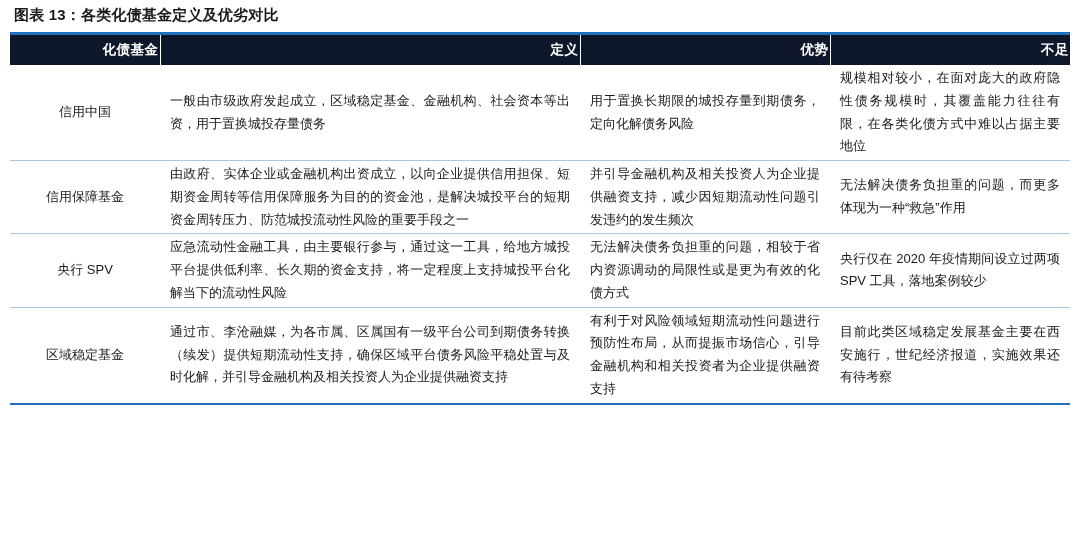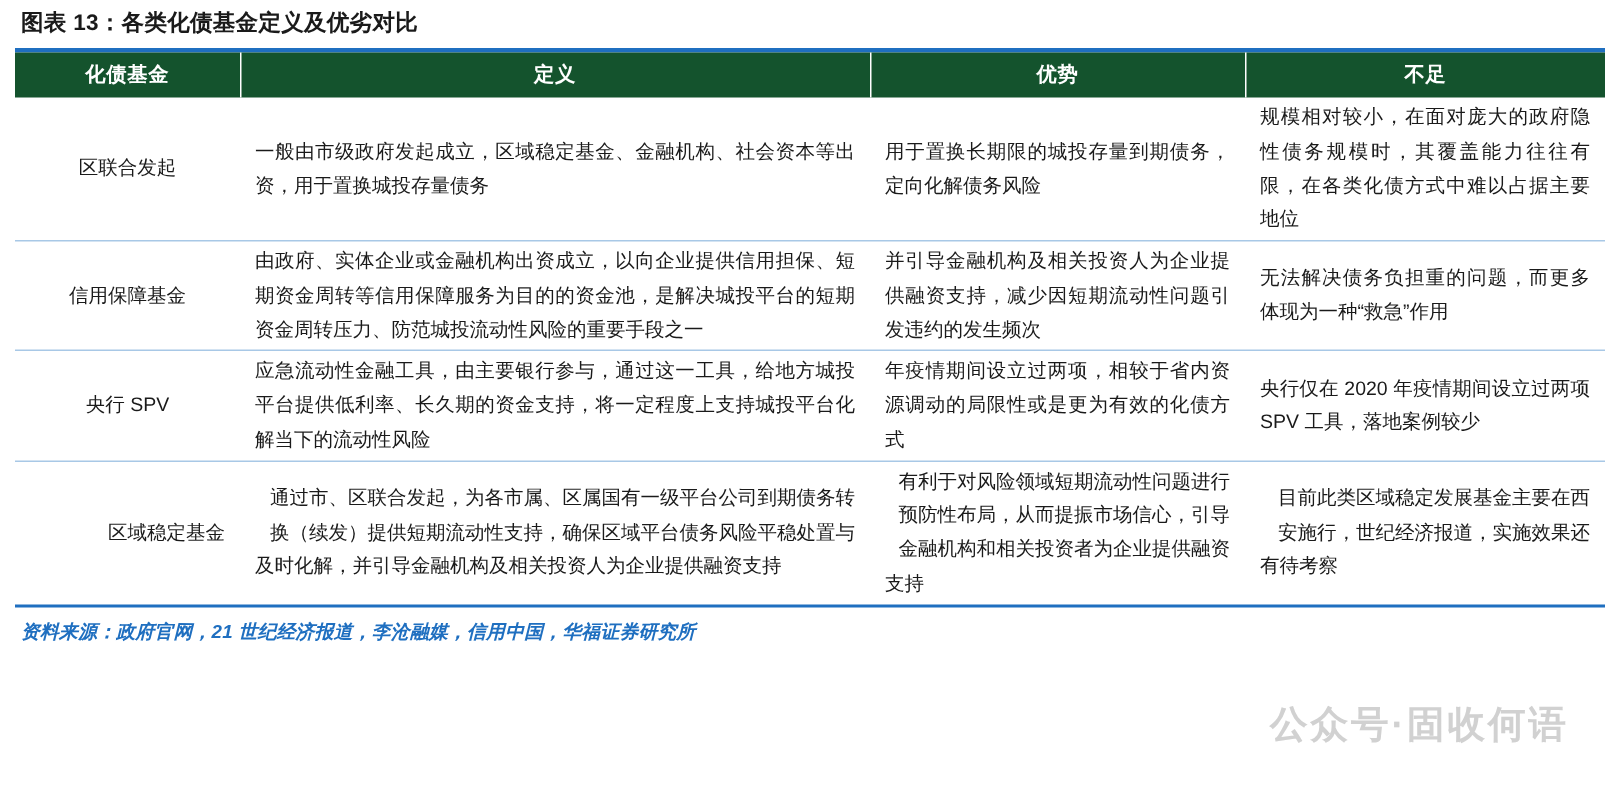--- a/index.html
+++ b/index.html
@@ -33,12 +33,12 @@
     table-layout:fixed;
   }
   table.main th{
-    background:#14532d;
+    background:#0f172a;
     color:#ffffff;
     font-size:13.5px;
     font-weight:bold;
     height:28px;
-    text-align:center;
+    text-align:right;
     vertical-align:middle;
     border-right:1px solid #ffffff;
     letter-spacing:0.5px;

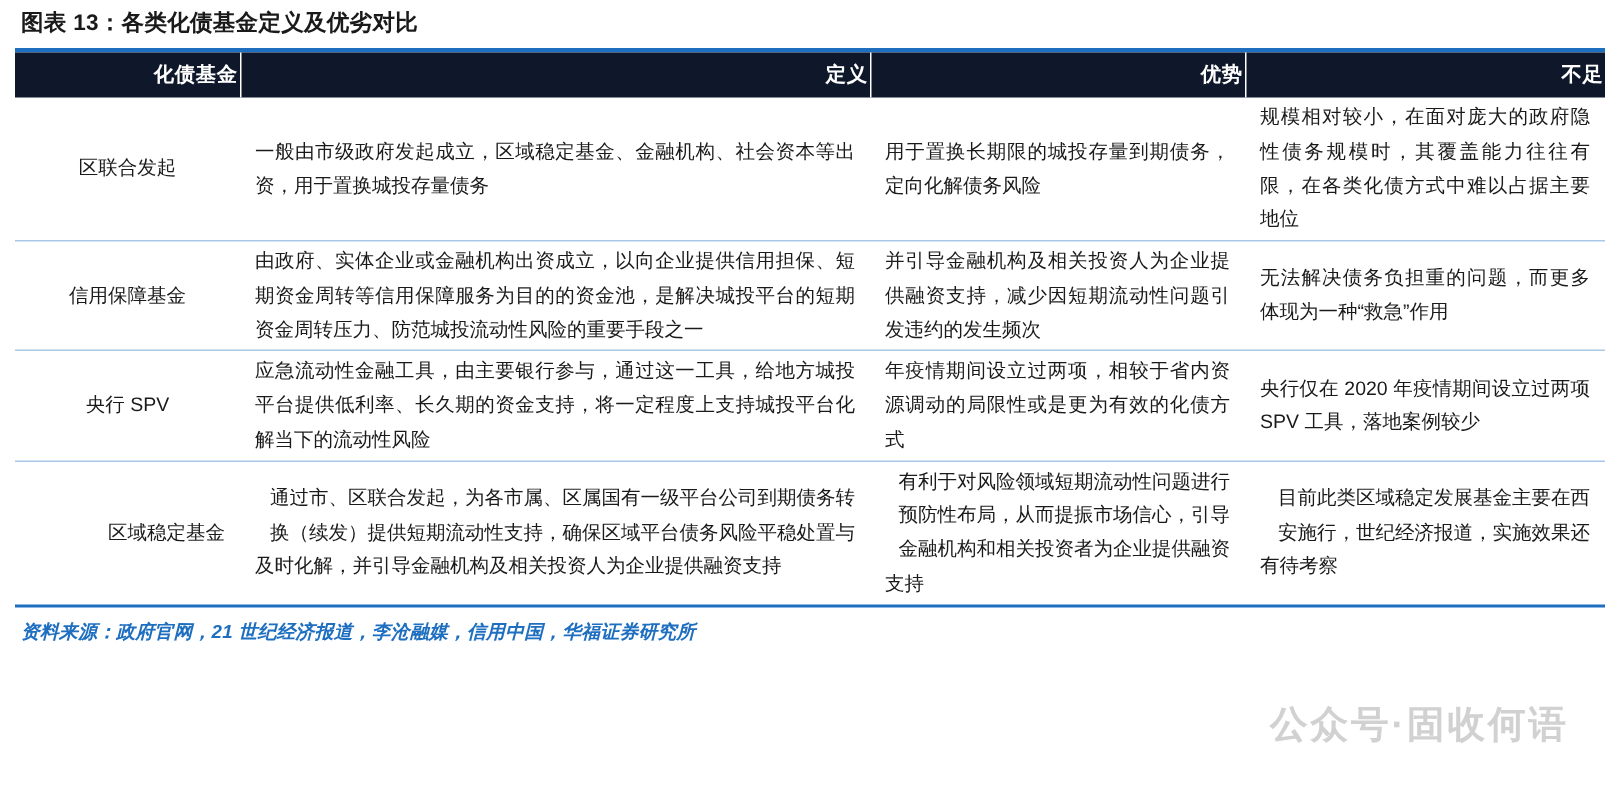--- a/index.html
+++ b/index.html
@@ -110,7 +110,7 @@
     </thead>
     <tbody>
       <tr class="row">
-        <td class="col-name">区联合发起</td>
+        <td class="col-name">信用中国</td>
         <td class="col-def">一般由市级政府发起成立，区域稳定基金、金融机构、社会资本等出资，用于置换城投存量债务</td>
         <td class="col-adv">用于置换长期限的城投存量到期债务，定向化解债务风险</td>
         <td class="col-dis">规模相对较小，在面对庞大的政府隐性债务规模时，其覆盖能力往往有限，在各类化债方式中难以占据主要地位</td>

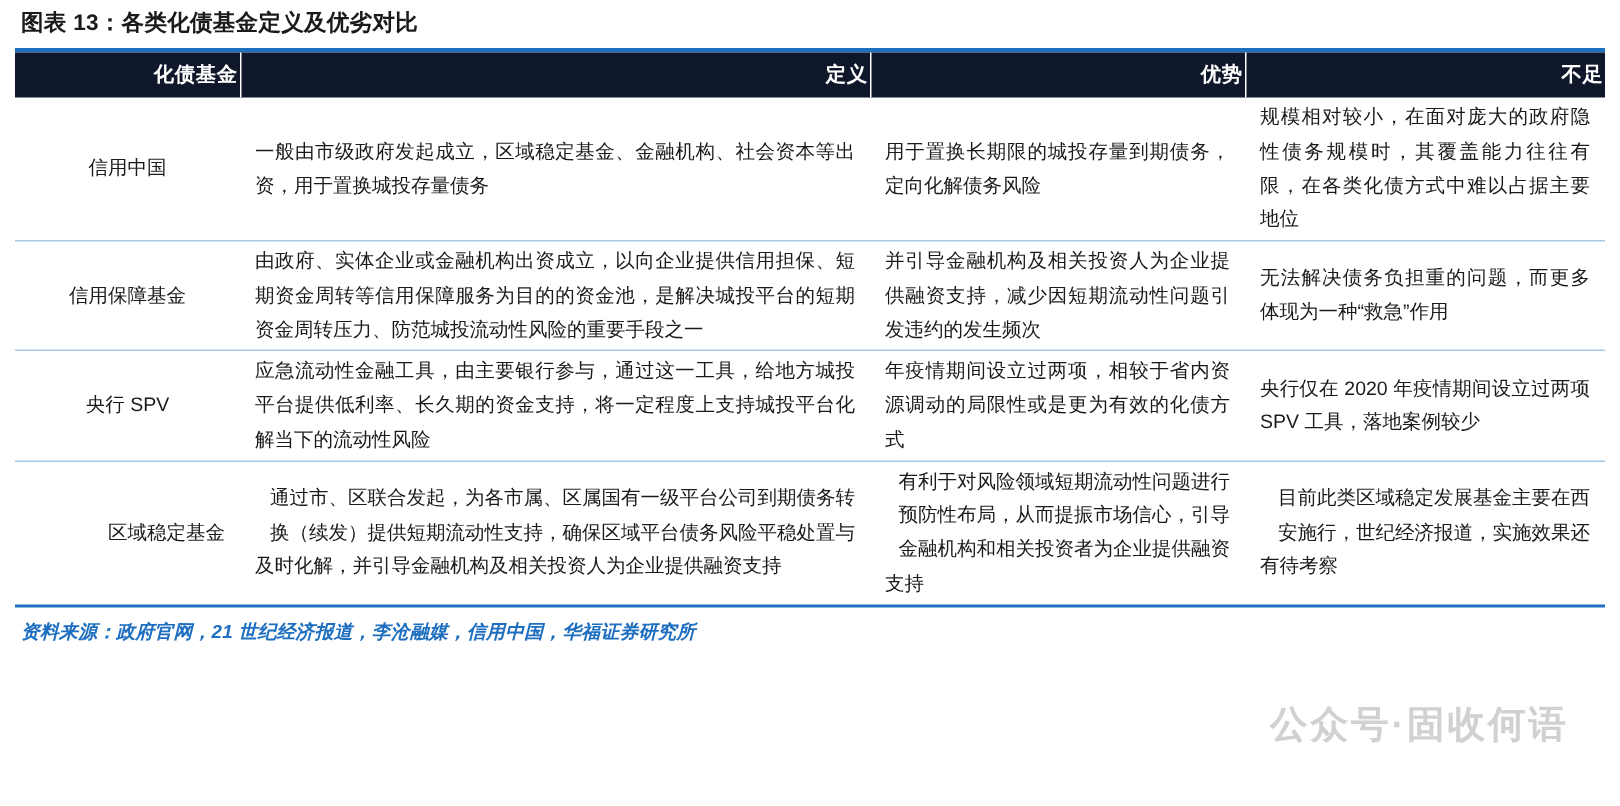--- a/index.html
+++ b/index.html
@@ -124,7 +124,7 @@
       <tr class="row">
         <td class="col-name">央行 SPV</td>
         <td class="col-def">应急流动性金融工具，由主要银行参与，通过这一工具，给地方城投平台提供低利率、长久期的资金支持，将一定程度上支持城投平台化解当下的流动性风险</td>
-        <td class="col-adv">年疫情期间设立过两项，相较于省内资源调动的局限性或是更为有效的化债方式</td>
+        <td class="col-adv">无法解决债务负担重的问题，相较于省内资源调动的局限性或是更为有效的化债方式</td>
         <td class="col-dis">央行仅在 2020 年疫情期间设立过两项 SPV 工具，落地案例较少</td>
       </tr>
       <tr class="row">

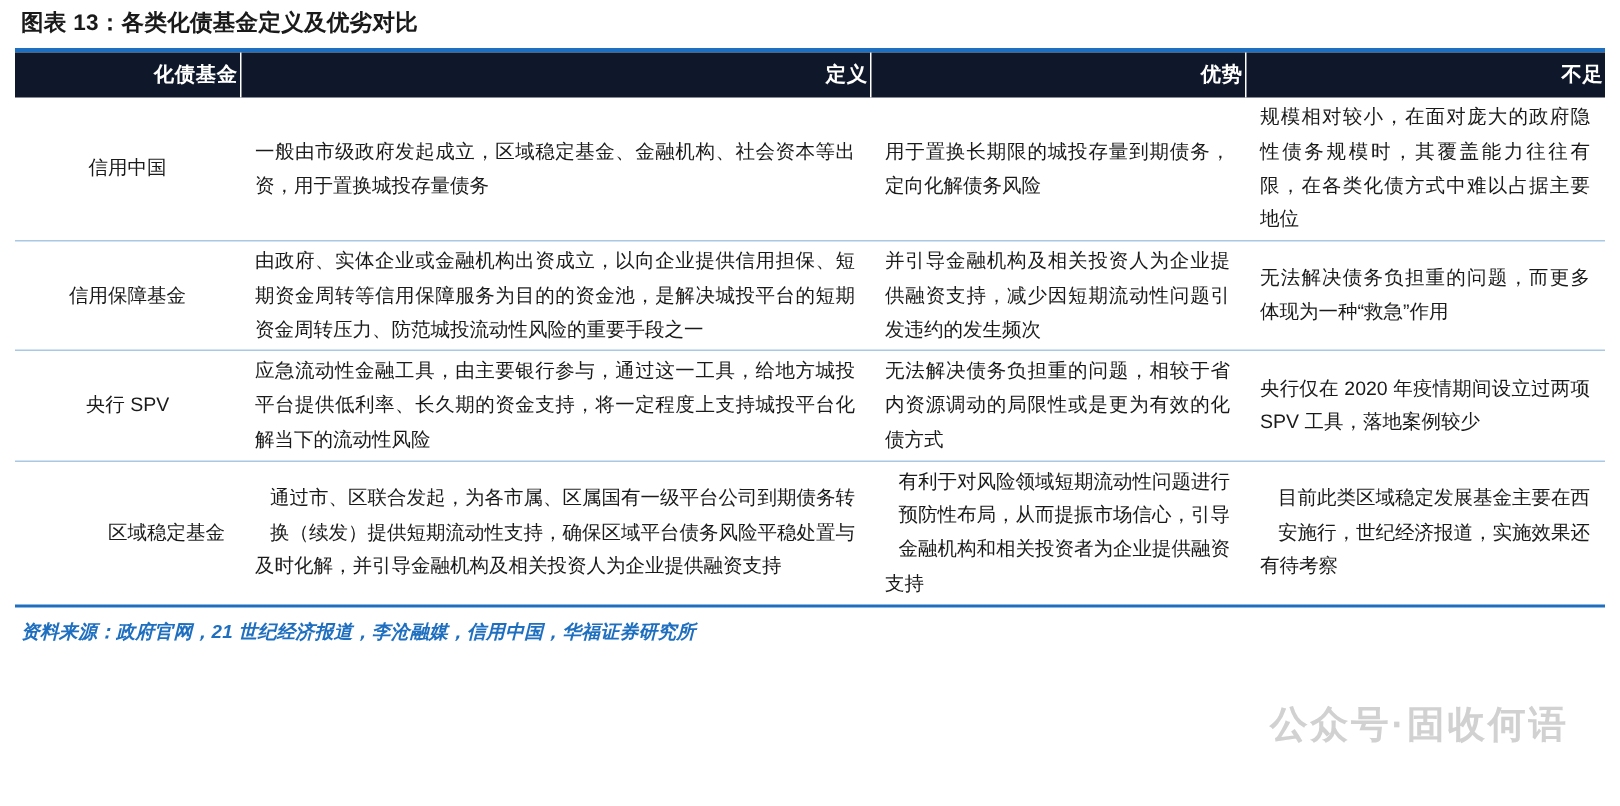--- a/index.html
+++ b/index.html
@@ -129,7 +129,7 @@
       </tr>
       <tr class="row">
         <td class="col-name">区域稳定基金</td>
-        <td class="col-def">通过市、区联合发起，为各市属、区属国有一级平台公司到期债务转换（续发）提供短期流动性支持，确保区域平台债务风险平稳处置与及时化解，并引导金融机构及相关投资人为企业提供融资支持</td>
+        <td class="col-def">通过市、李沧融媒，为各市属、区属国有一级平台公司到期债务转换（续发）提供短期流动性支持，确保区域平台债务风险平稳处置与及时化解，并引导金融机构及相关投资人为企业提供融资支持</td>
         <td class="col-adv">有利于对风险领域短期流动性问题进行预防性布局，从而提振市场信心，引导金融机构和相关投资者为企业提供融资支持</td>
         <td class="col-dis">目前此类区域稳定发展基金主要在西安施行，世纪经济报道，实施效果还有待考察</td>
       </tr>

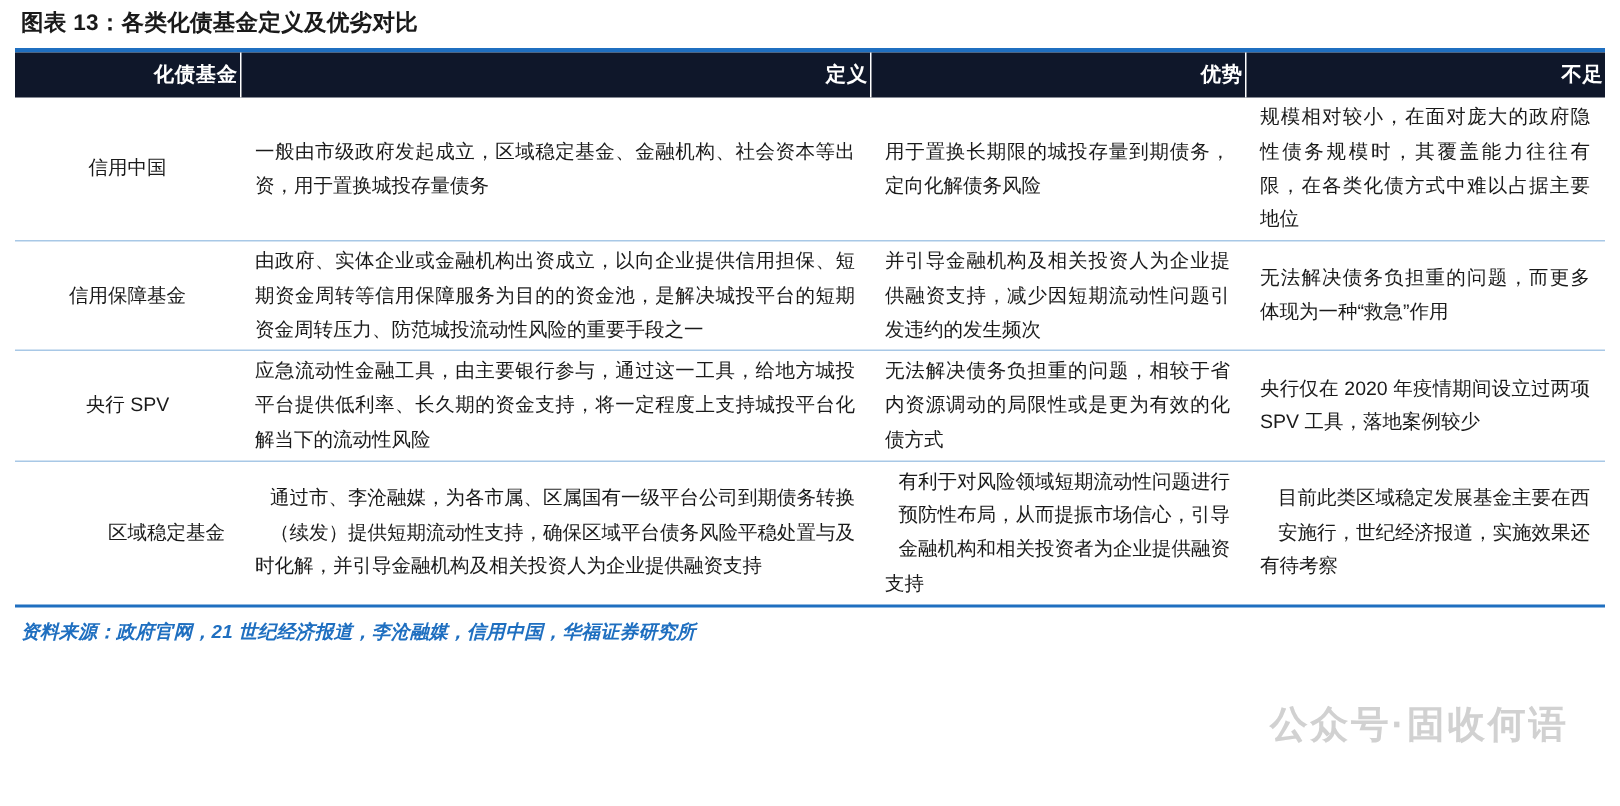--- a/index.html
+++ b/index.html
@@ -57,7 +57,7 @@
   .col-adv{ width:250px; text-align:justify; text-align-last:left;}
   .col-dis{ width:240px; text-align:justify; text-align-last:left;}
   tr.row td{ border-bottom:1px solid #a8c8e6; }
-  tr.row:last-child td{ border-bottom:none;text-align:right; }
+  tr.row:last-child td{ border-bottom:none; }
   .rule-bottom{
     height:2px;background:#1f6fc0;width:1060px;margin-top:0;
   }

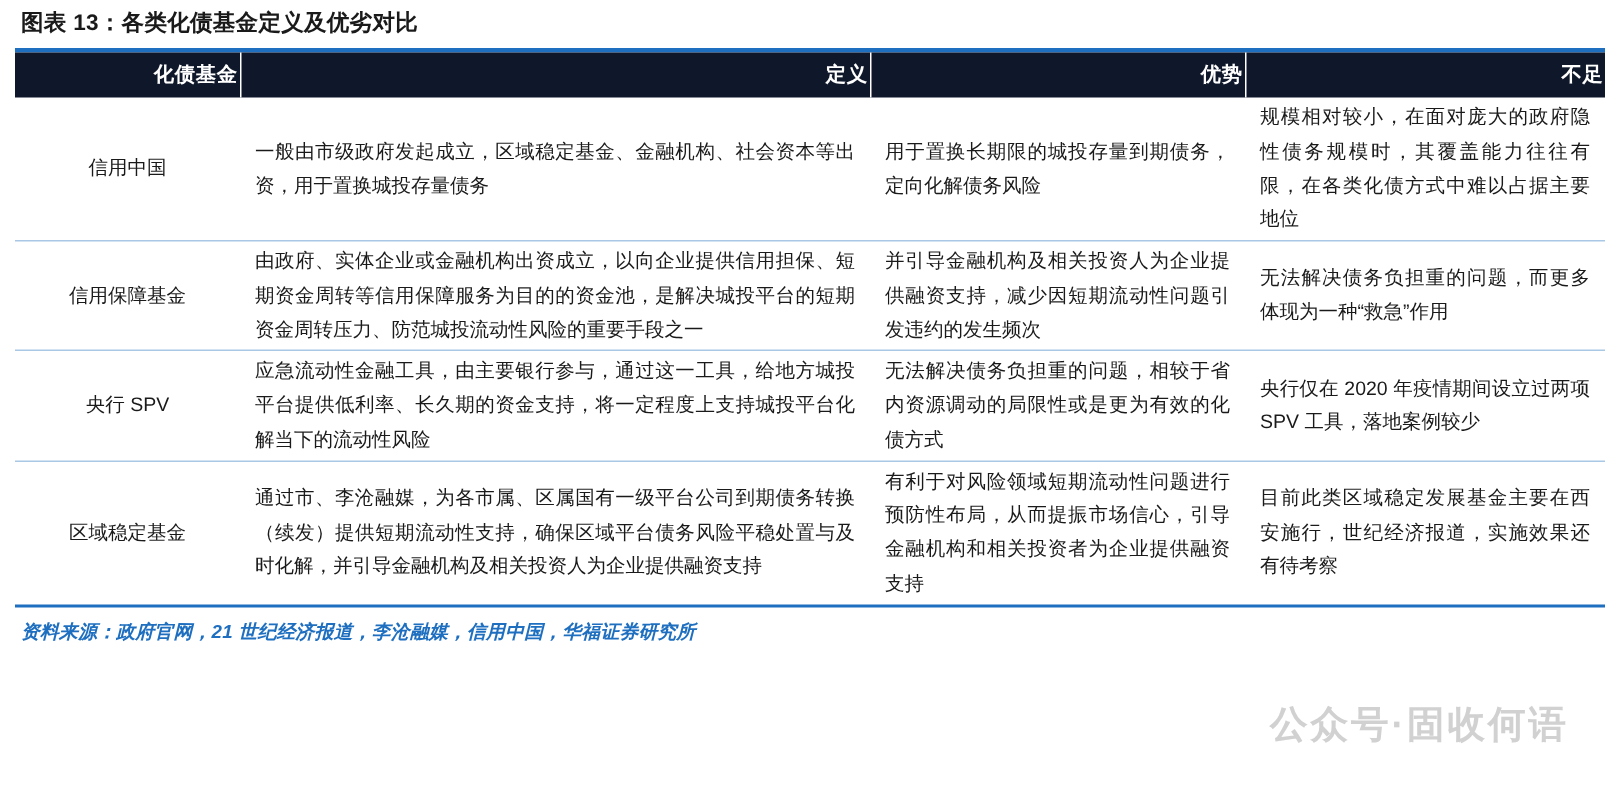--- a/index.html
+++ b/index.html
@@ -138,7 +138,6 @@
 
   <div class="rule-bottom"></div>
 
-  <div class="source">资料来源：政府官网，21 世纪经济报道，李沧融媒，信用中国，华福证券研究所</div>
 
   <div class="watermark">
     <span>公众号·固收何语</span>

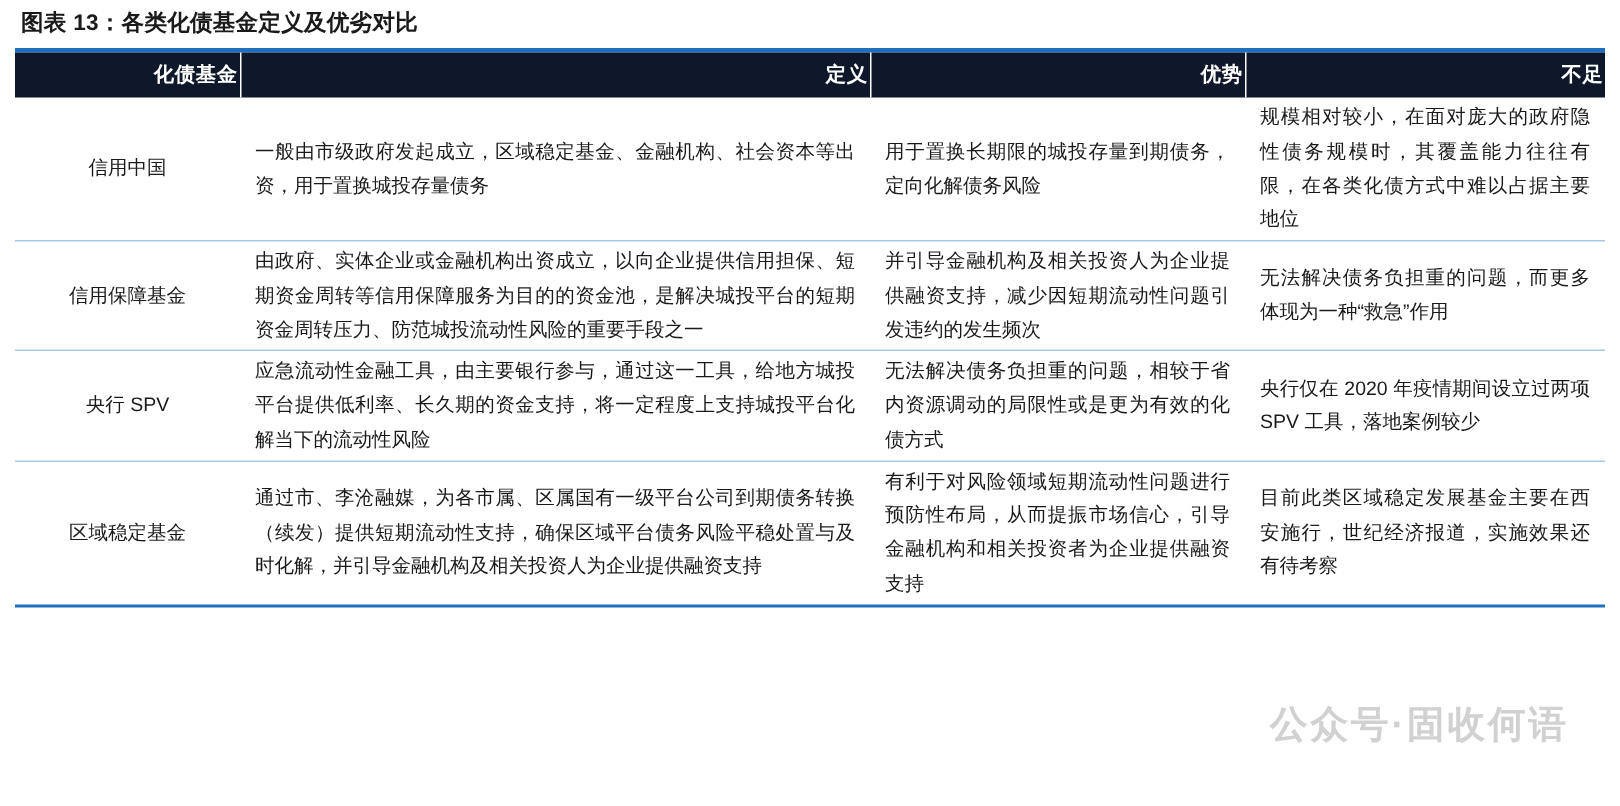--- a/index.html
+++ b/index.html
@@ -139,9 +139,6 @@
   <div class="rule-bottom"></div>
 
 
-  <div class="watermark">
-    <span>公众号·固收何语</span>
-  </div>
 
 </div>
 

